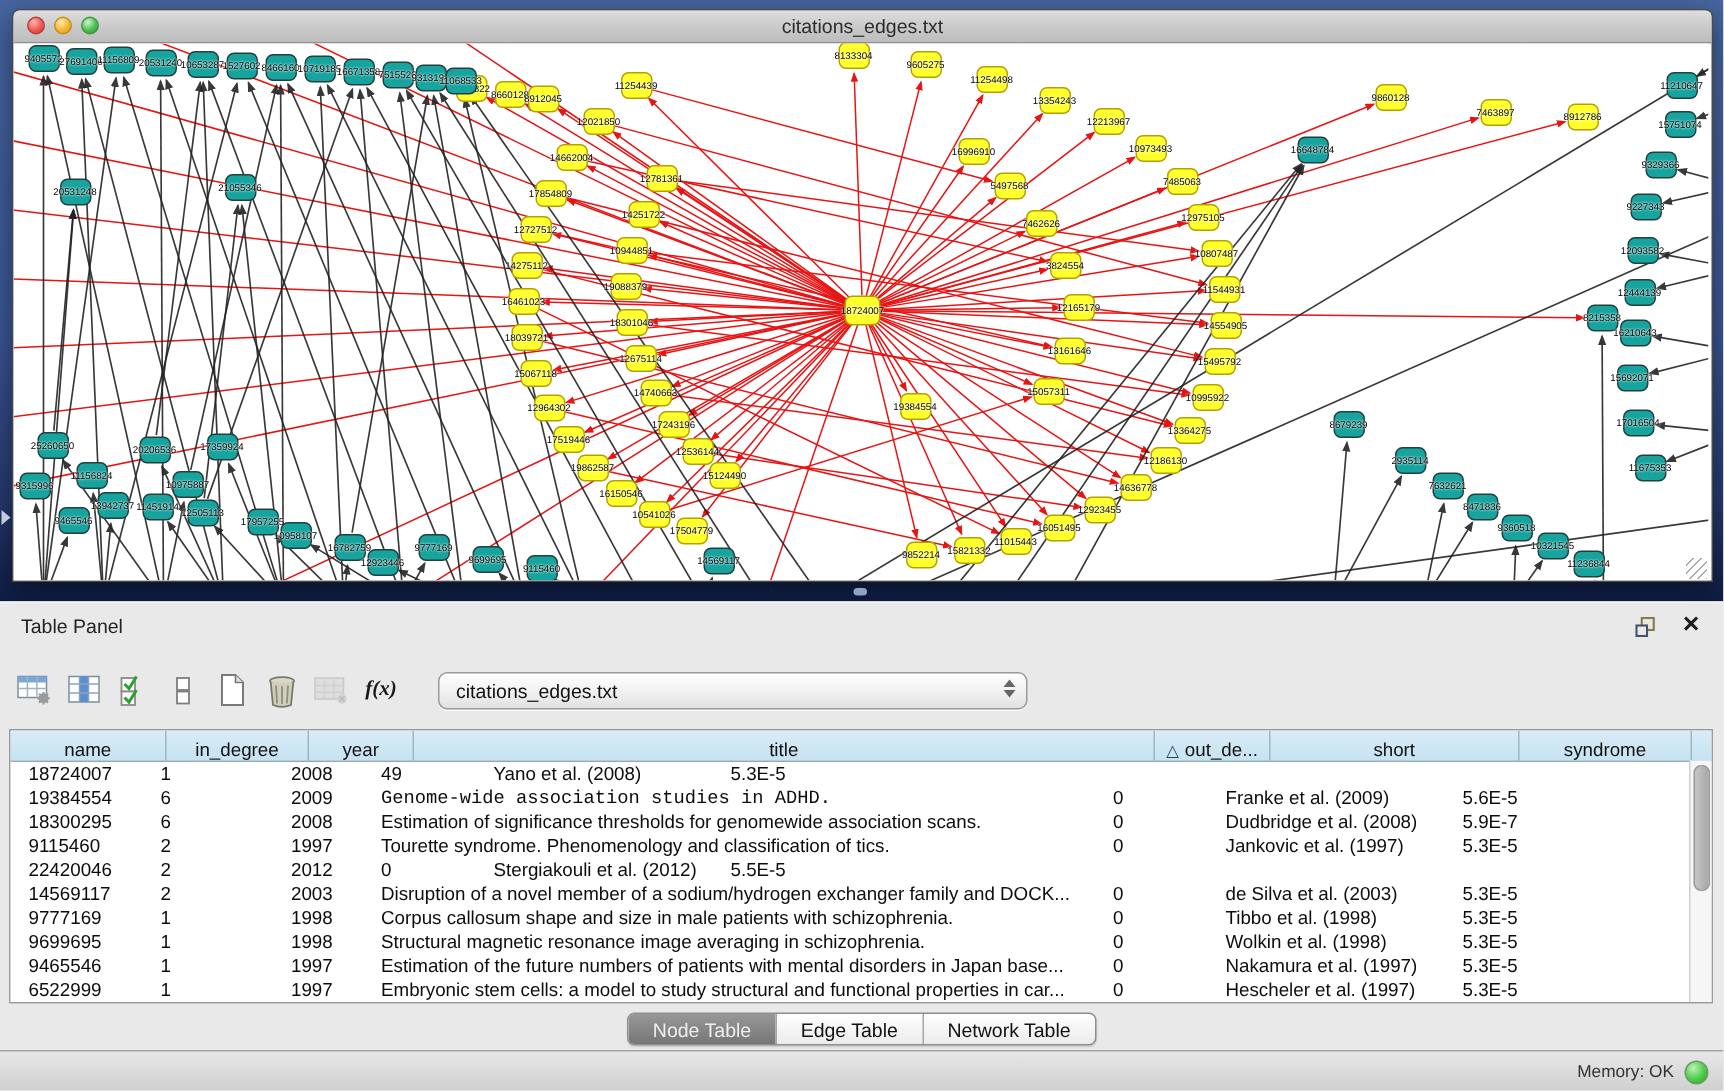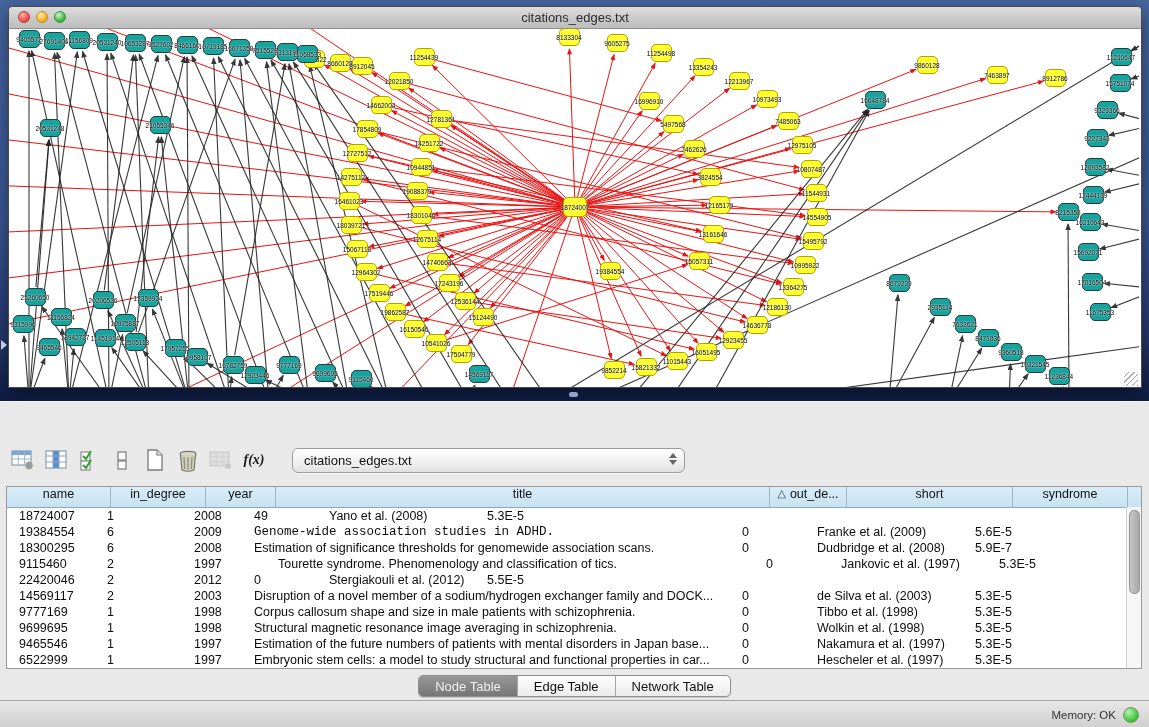--- a/index.html
+++ b/index.html
@@ -388,6 +388,16 @@
   </div>
 
   <div class="table-panel">
+    <div class="panel-head">
+      <span class="panel-title">Table Panel</span>
+      <span class="float-btn">
+        <svg width="15" height="14" viewBox="0 0 15 14">
+          <rect x="4.5" y="1" width="8" height="8" fill="none" stroke="#8a7a4a" stroke-width="1.4"></rect>
+          <rect x="1" y="6" width="7" height="7" fill="#e9e9e9" stroke="#45526e" stroke-width="1.4"></rect>
+        </svg>
+      </span>
+      <span class="close-btn">×</span>
+    </div>
 
     <div class="toolbar">
       <button class="tbtn" title="">

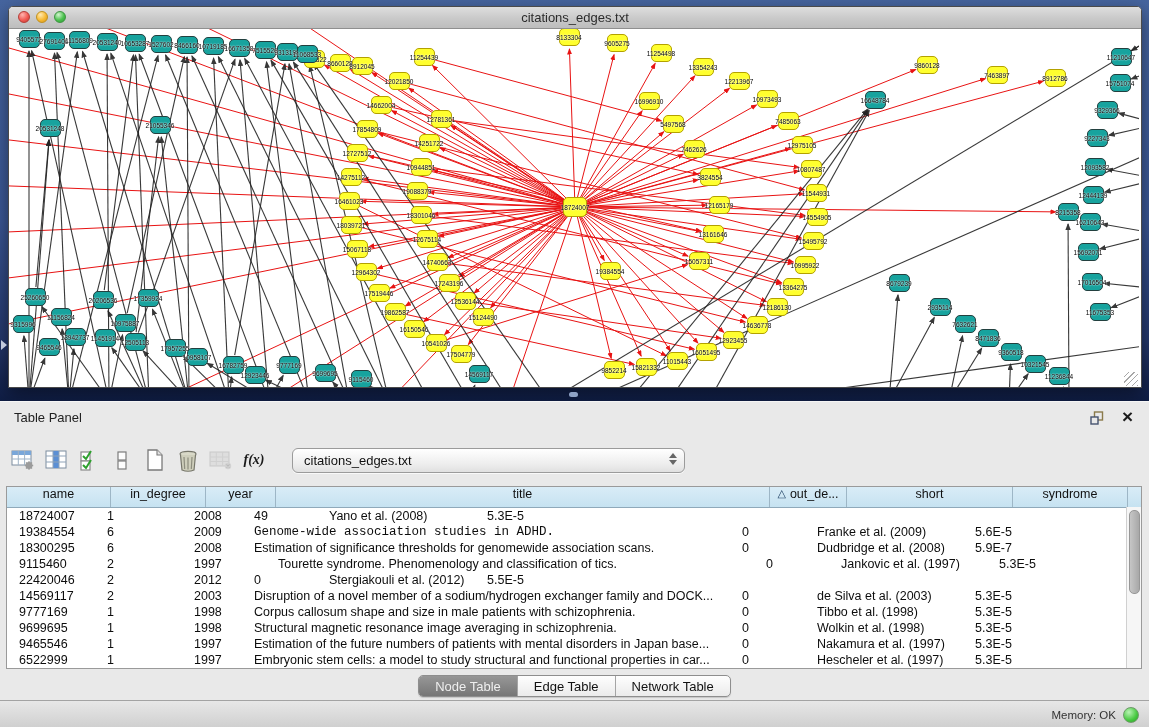--- a/index.html
+++ b/index.html
@@ -54,7 +54,7 @@
 
   .dtable{position:absolute;left:6px;top:84px;width:1136px;height:183px;background:#fff;border:1px solid #9a9a9a;box-sizing:border-box;overflow:hidden;}
   .thead{display:flex;height:20px;background:linear-gradient(180deg,#d9ecf7,#c6e2f1);border-bottom:1px solid #8fa9ba;}
-  .hcell{box-sizing:border-box;border-right:1px solid #9db6c6;font-size:12.5px;color:#111;display:flex;align-items:flex-start;justify-content:center;gap:4px;overflow:hidden;white-space:nowrap;cursor:pointer;}
+  .hcell{box-sizing:border-box;border-right:1px solid #9db6c6;font-size:12.5px;color:#111;display:flex;align-items:flex-end;justify-content:center;gap:4px;overflow:hidden;white-space:nowrap;cursor:pointer;}
   .sortg{font-size:11px;color:#246;}
   .tbody{position:relative;}
   .trow{display:flex;height:16px;align-items:center;font-size:12.5px;color:#0d0d0d;background:#fff;cursor:default;}

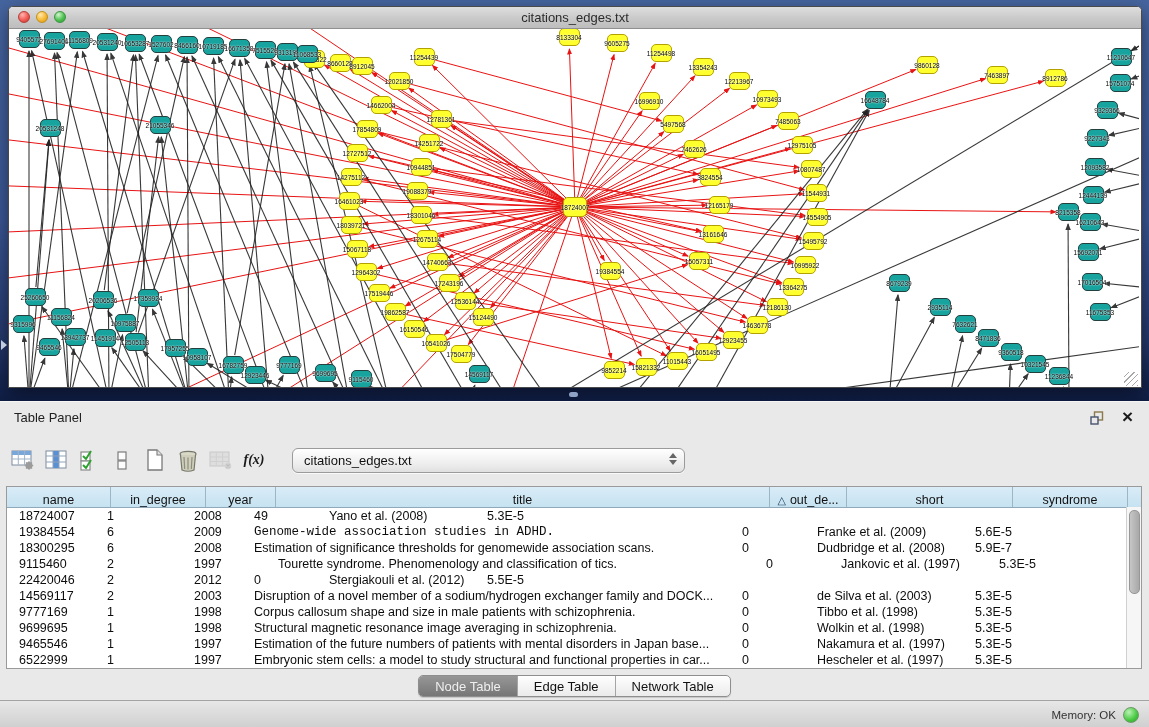--- a/index.html
+++ b/index.html
@@ -521,7 +521,7 @@
             <div class="tcell" style="width: 92px; padding-left: 12px;">9115460</div>
             <div class="tcell" style="width: 87px; padding-left: 8px;">2</div>
             <div class="tcell" style="width: 62px; padding-left: 8px;">1997</div>
-            <div class="tcell" style="width: 488px; padding-left: 6px; margin-left: 24px;">Tourette syndrome. Phenomenology and classification of tics.</div>
+            <div class="tcell" style="width: 488px; padding-left: 6px;">Tourette syndrome. Phenomenology and classification of tics.</div>
             <div class="tcell" style="width: 71px; padding-left: 6px;">0</div>
             <div class="tcell" style="width: 156px; padding-left: 10px;">Jankovic et al. (1997)</div>
             <div class="tcell" style="width: 103px; padding-left: 12px;">5.3E-5</div>

